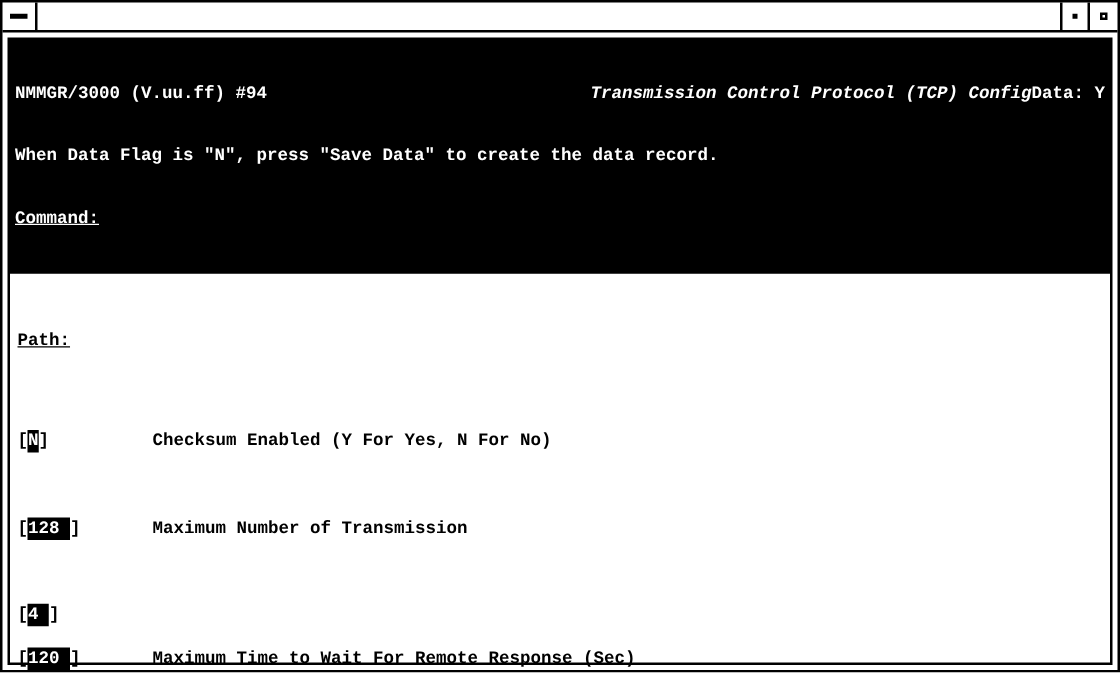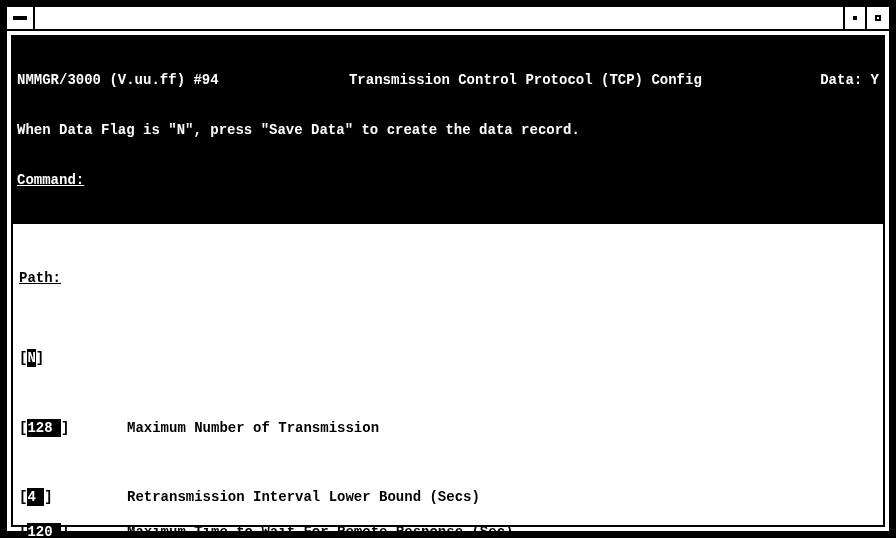--- a/index.html
+++ b/index.html
@@ -12,7 +12,7 @@
     line-height: 1.2;
   }
   .outer-frame {
-    border: 7px solid #000000;
+    border: 2px solid #000000;
     width: 896px;
     height: 538px;
     position: relative;

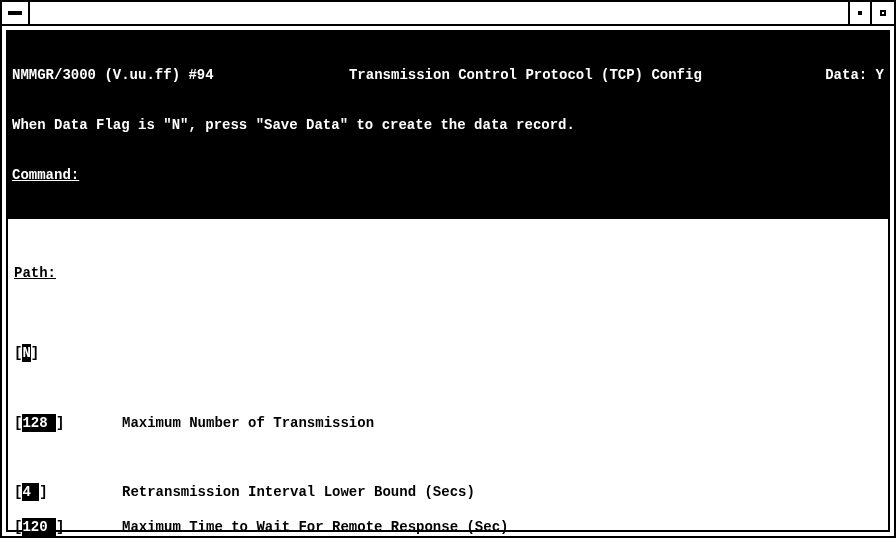--- a/index.html
+++ b/index.html
@@ -69,7 +69,7 @@
   }
   .header-line { display: flex; }
   .header-line .left { flex: 0 0 auto; }
-  .header-line .mid  { flex: 1; text-align: center; padding-left: 12px;}
+  .header-line .mid  { flex: 1; text-align: right; padding-left: 12px; font-style: italic;}
   .header-line .right{ flex: 0 0 auto; text-align: center; }
   .content {
     padding: 2px 6px;

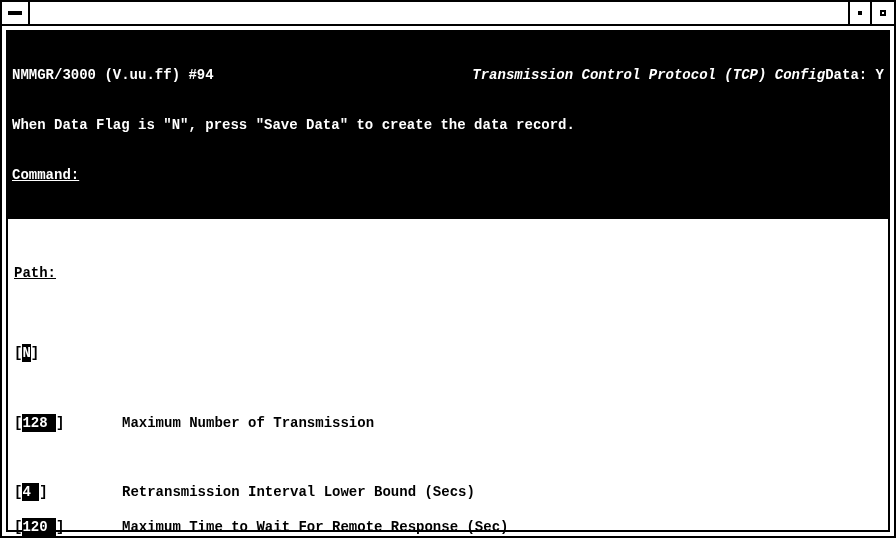--- a/index.html
+++ b/index.html
@@ -121,7 +121,7 @@
 <div class="row" style="height:10px"></div>
 <div class="row"><span class="underline">Path:</span><span>  </span></div>
 <div class="row" style="height:28px"></div>
-<div class="row"><span class="field-col">[<span class="inverse">N</span>]</span></div>
+<div class="row"><span class="field-col">[<span class="inverse">N</span>]</span><span class="label-col">Checksum Enabled (Y For Yes, N For No)</span></div>
 <div class="row" style="height:18px"></div>
 <div class="row"><span class="field-col">[<span class="inverse">128 </span>]</span><span class="label-col">Maximum Number of Transmission</span></div>
 <div class="row" style="height:18px"></div>

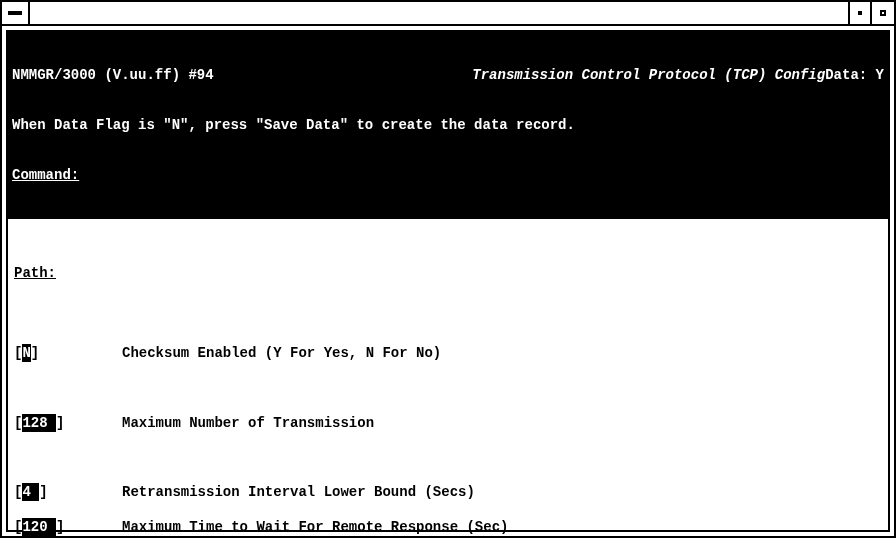--- a/index.html
+++ b/index.html
@@ -125,7 +125,7 @@
 <div class="row" style="height:18px"></div>
 <div class="row"><span class="field-col">[<span class="inverse">128 </span>]</span><span class="label-col">Maximum Number of Transmission</span></div>
 <div class="row" style="height:18px"></div>
-<div class="row"><span class="field-col">[<span class="inverse">4 </span>]</span><span class="label-col">Retransmission Interval Lower Bound (Secs)</span></div>
+<div class="row"><span class="field-col">[<span class="inverse">4 </span>]</span></div>
 <div class="row"><span class="field-col">[<span class="inverse">120 </span>]</span><span class="label-col">Maximum Time to Wait For Remote Response (Sec)</span></div>
 
 

